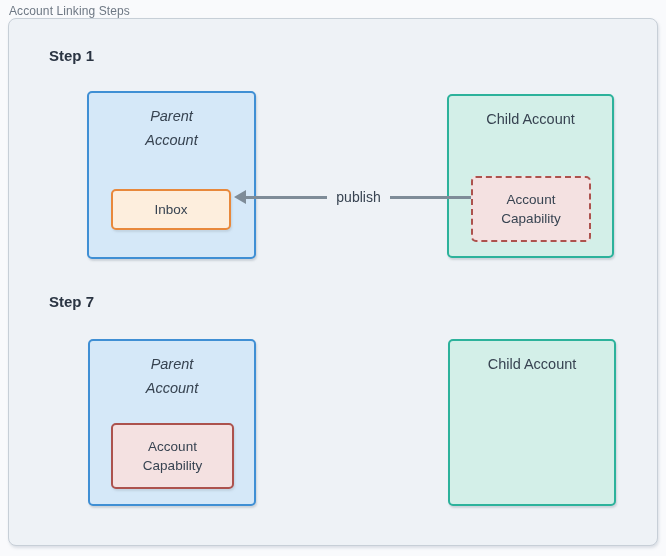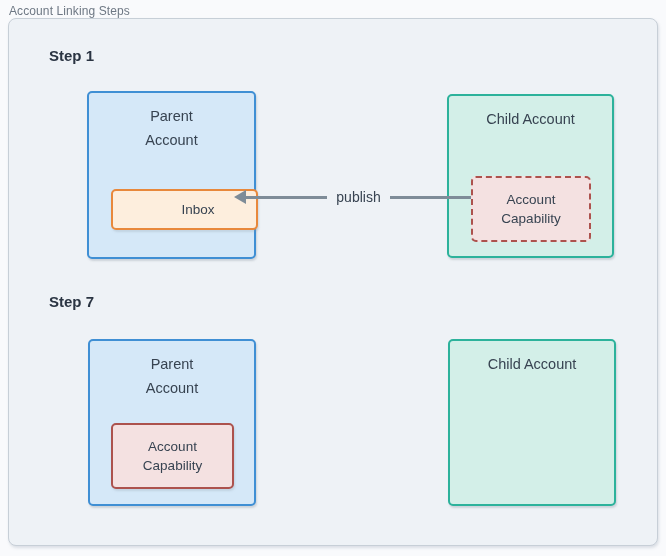--- a/index.html
+++ b/index.html
@@ -49,6 +49,7 @@
   .parent-box {
     background: var(--parent-fill, #d5e8f8);
     border: 2px solid var(--parent-border, #3f8fd4);
+    font-style: italic;
   }
   .child-box {
     background: var(--child-fill, #d3efe8);

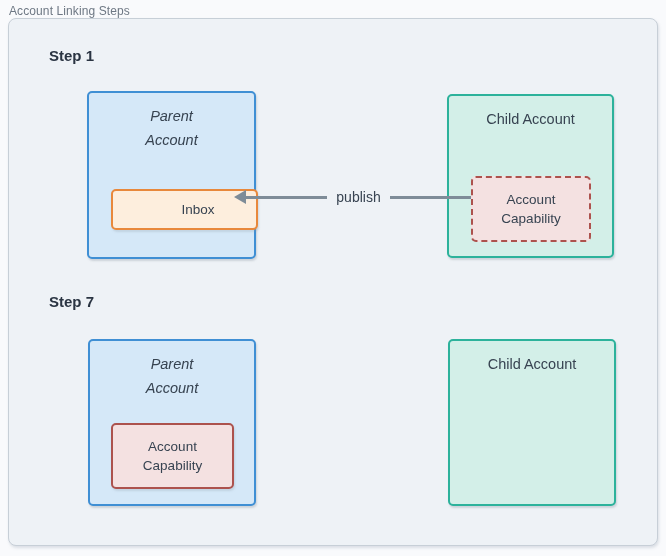--- a/index.html
+++ b/index.html
@@ -86,7 +86,6 @@
     left: 102px; top: 170px; width: 116px; height: 37px;
     background: var(--inbox-fill, #fdeedd);
     border: 2px solid var(--inbox-border, #e8883b);
-    padding-left: 27px;
   }
   .cap1-box {
     left: 462px; top: 157px; width: 116px; height: 62px;

